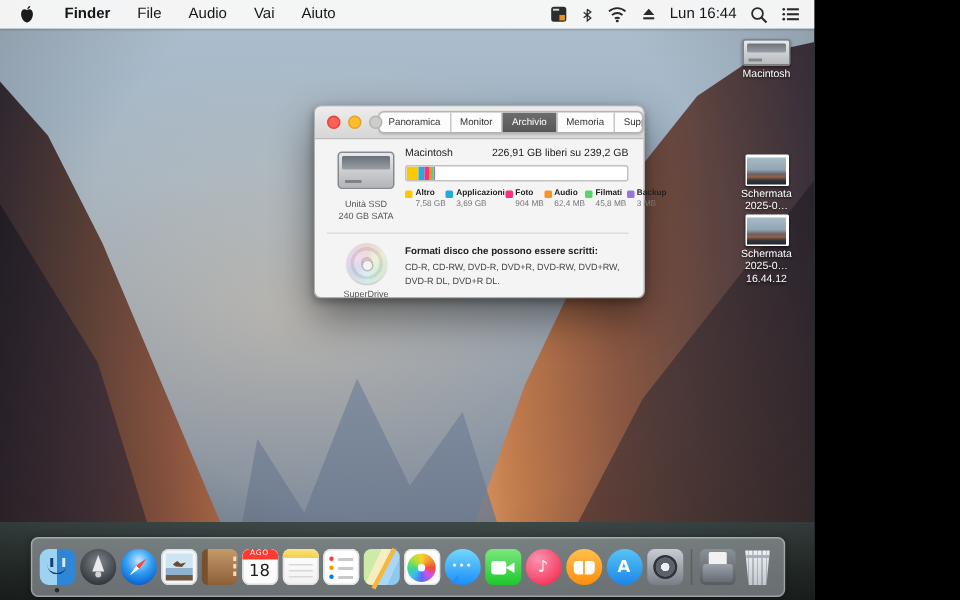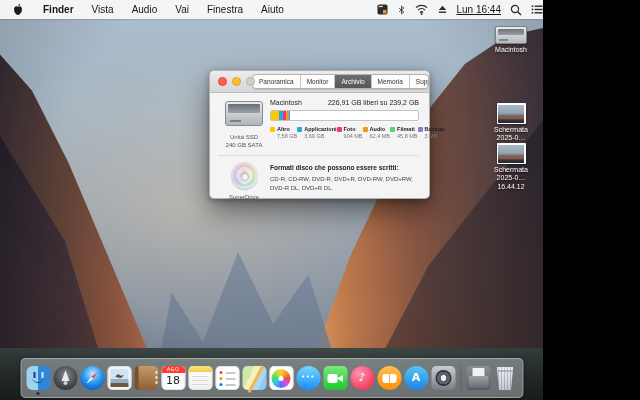--- a/index.html
+++ b/index.html
@@ -197,7 +197,7 @@
     </span>
     <span class="menu-items">
         <span class="mi bold">Finder</span>
-        <span class="mi">Vista</span>
+        <span class="mi">File</span>
         <span class="mi">Audio</span>
         <span class="mi">Vai</span>
         <span class="mi">Finestra</span>

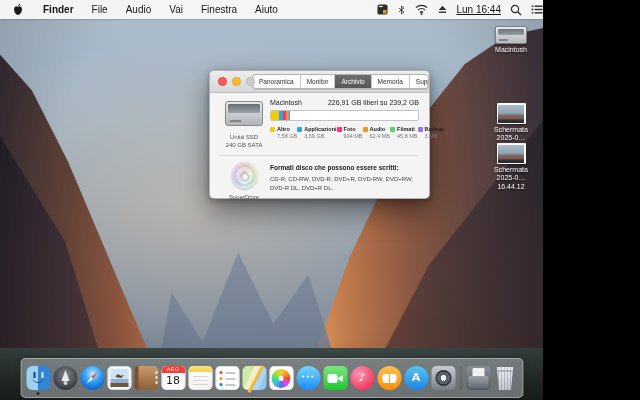--- a/index.html
+++ b/index.html
@@ -200,7 +200,6 @@
         <span class="mi">File</span>
         <span class="mi">Audio</span>
         <span class="mi">Vai</span>
-        <span class="mi">Finestra</span>
         <span class="mi">Aiuto</span>
       </span>
     <span class="mb-right">

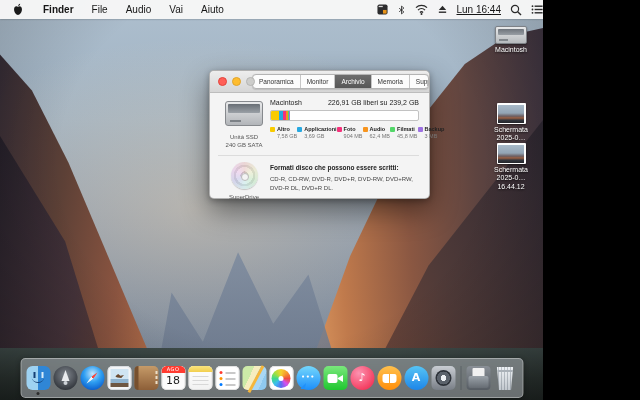--- a/index.html
+++ b/index.html
@@ -37,7 +37,7 @@
   .menu-items{display:flex;align-items:center;gap:0;}
   .mi{padding:0 9px;line-height:19px;}
   .mi.bold{font-weight:bold;}
-  .mb-right{margin-left:auto;display:flex;align-items:center;gap:9px;padding-right:0;text-decoration:underline;}
+  .mb-right{margin-left:auto;display:flex;align-items:center;gap:9px;padding-right:10px;}
   .mb-right svg{display:block;}
   .clock{font-size:10px;color:#161616;}
 

